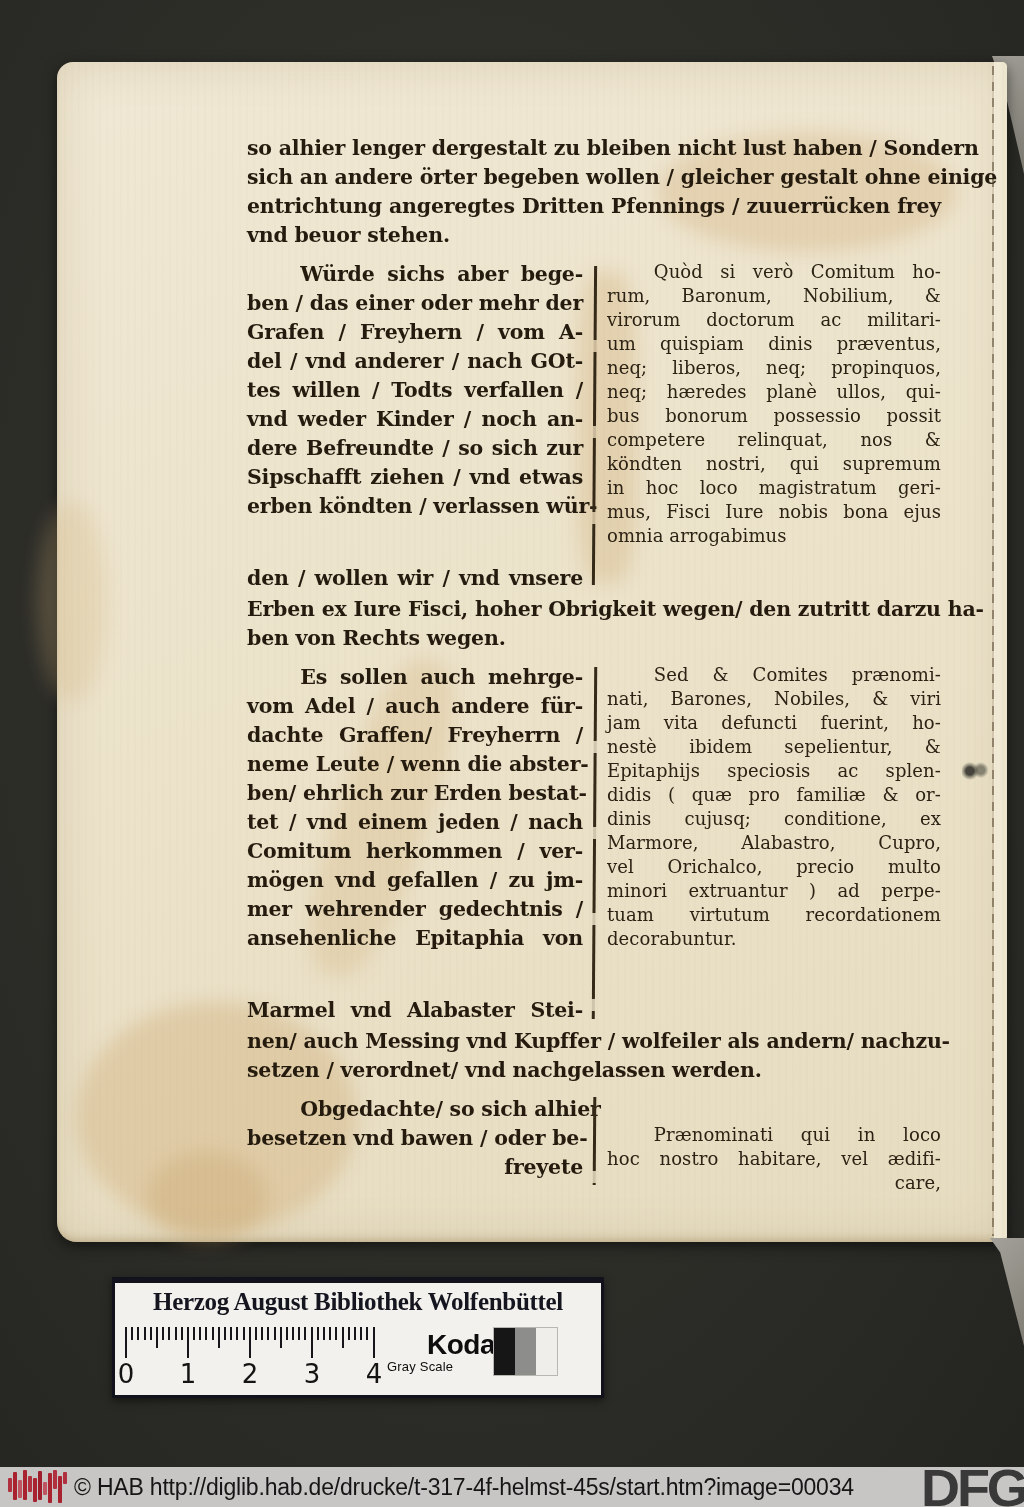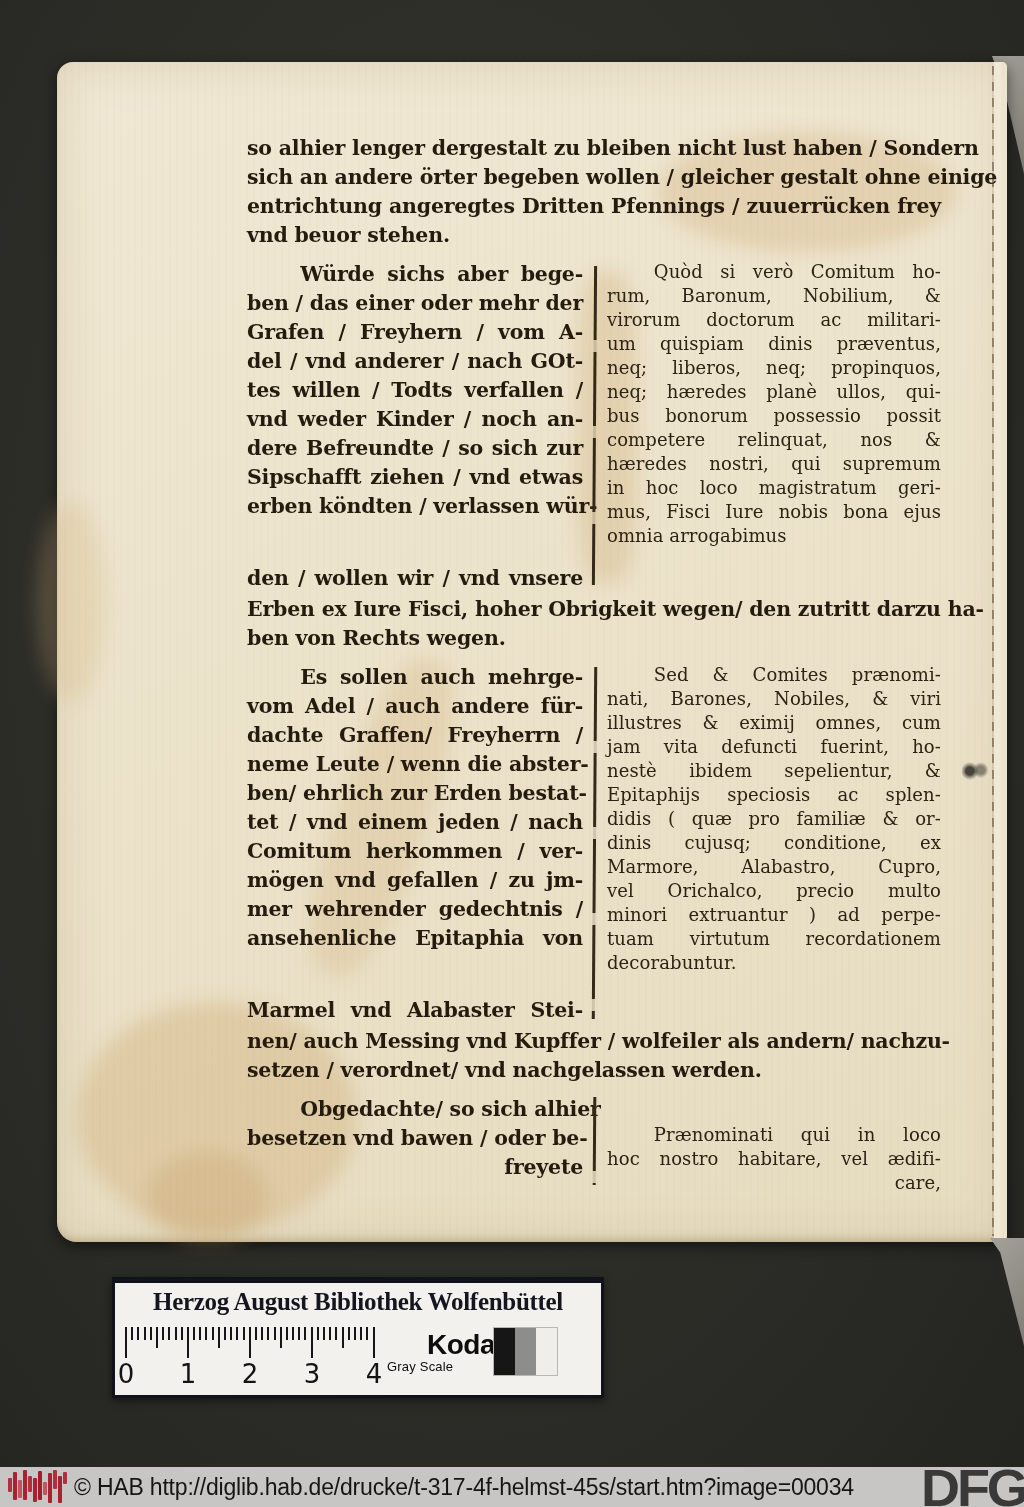--- a/index.html
+++ b/index.html
@@ -133,7 +133,7 @@
             <span class="line">neq; hæredes planè ullos, qui-</span>
             <span class="line">bus bonorum possessio possit</span>
             <span class="line">competere relinquat, nos &amp;</span>
-            <span class="line">hæredes nostri, qui supremum</span>
+            <span class="line">köndten nostri, qui supremum</span>
             <span class="line">in hoc loco magistratum geri-</span>
             <span class="line">mus, Fisci Iure nobis bona ejus</span>
             <span class="line last">omnia arrogabimus</span>

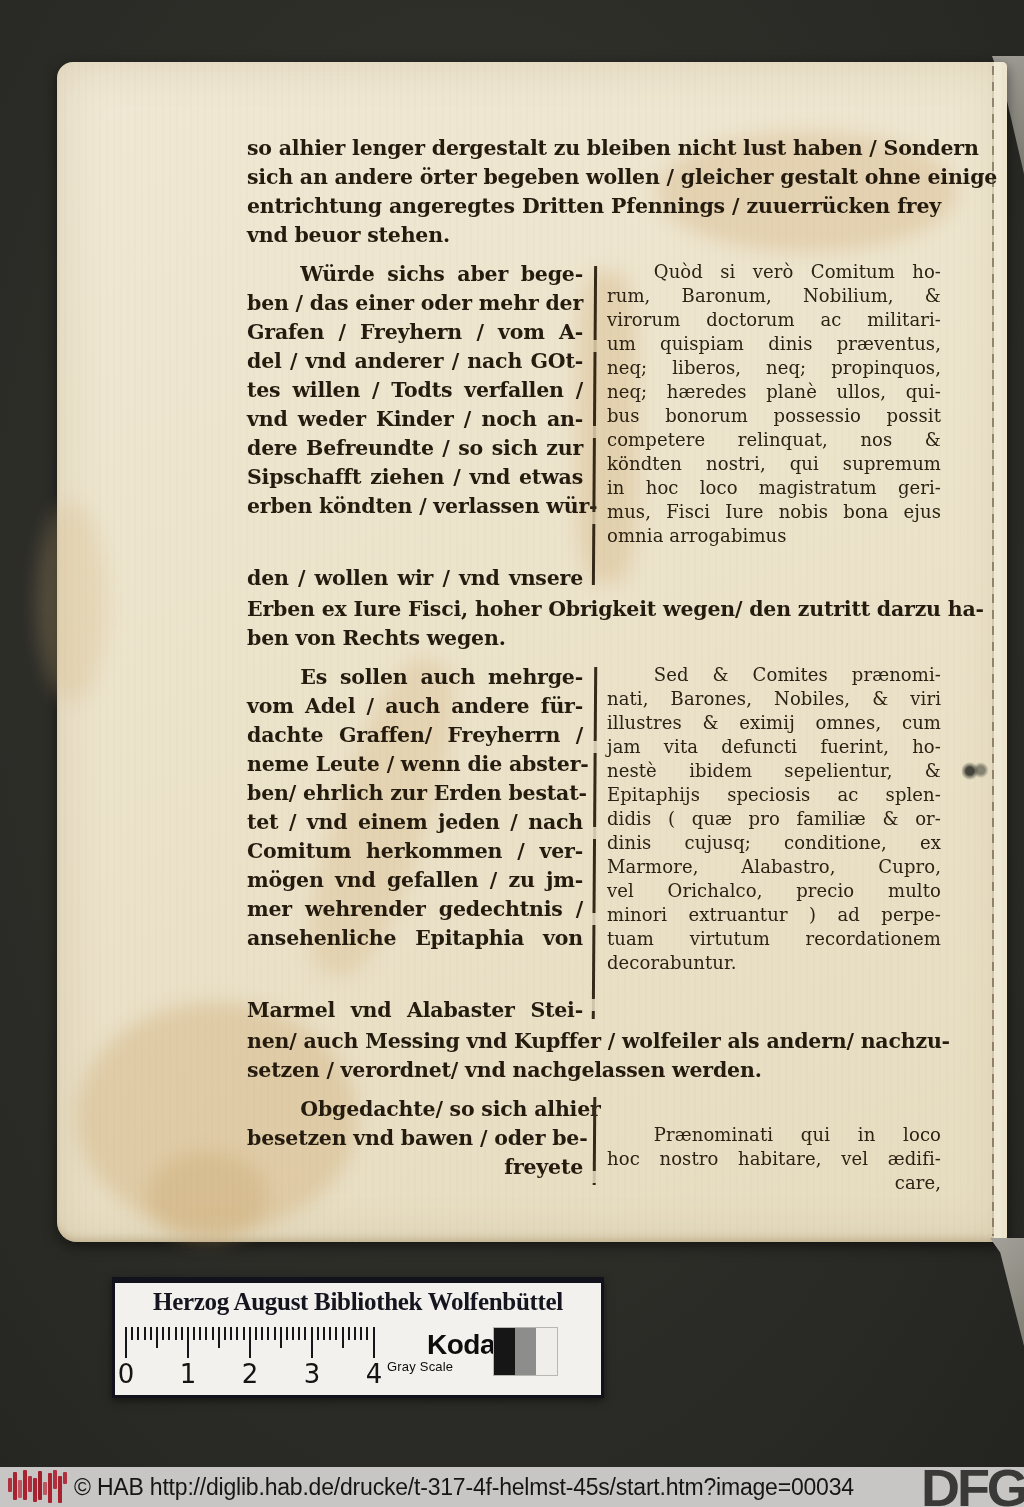--- a/index.html
+++ b/index.html
@@ -167,7 +167,6 @@
 
         <span class="line first">Sed &amp; Comites prænomi-</span>
             <span class="line">nati, Barones, Nobiles, &amp; viri</span>
-            <span class="line">illustres &amp; eximij omnes, cum</span>
             <span class="line">jam vita defuncti fuerint, ho-</span>
             <span class="line">nestè ibidem sepelientur, &amp;</span>
             <span class="line">Epitaphijs speciosis ac splen-</span>

